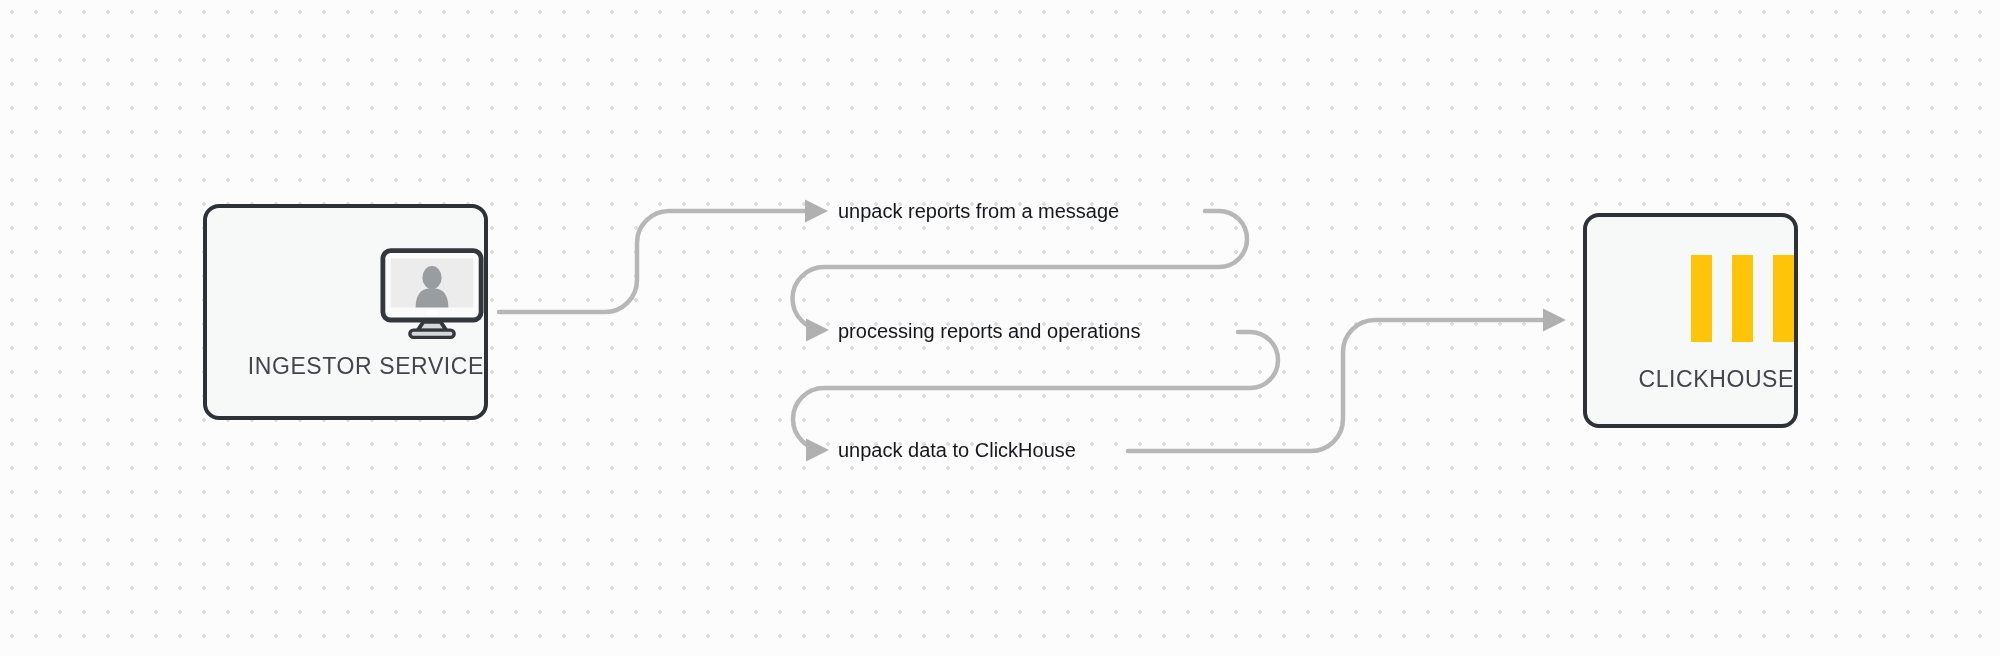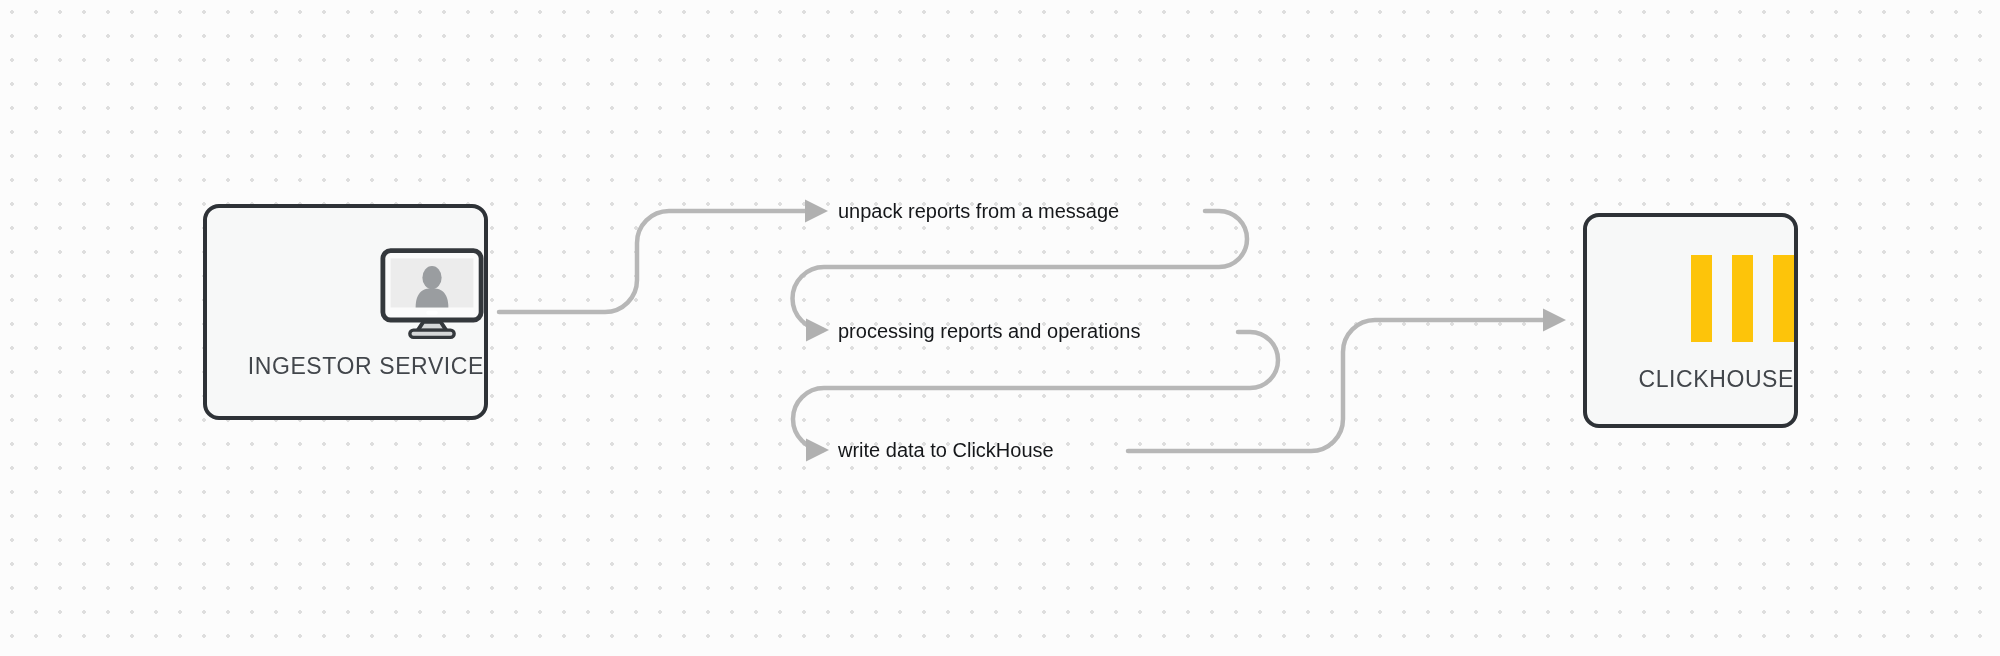--- a/index.html
+++ b/index.html
@@ -108,7 +108,7 @@
 
   <div class="step-label step-1">unpack reports from a message</div>
   <div class="step-label step-2">processing reports and operations</div>
-  <div class="step-label step-3">write data to ClickHouse</div>
+  <div class="step-label step-3">unpack data to ClickHouse</div>
 
 </div>
 

